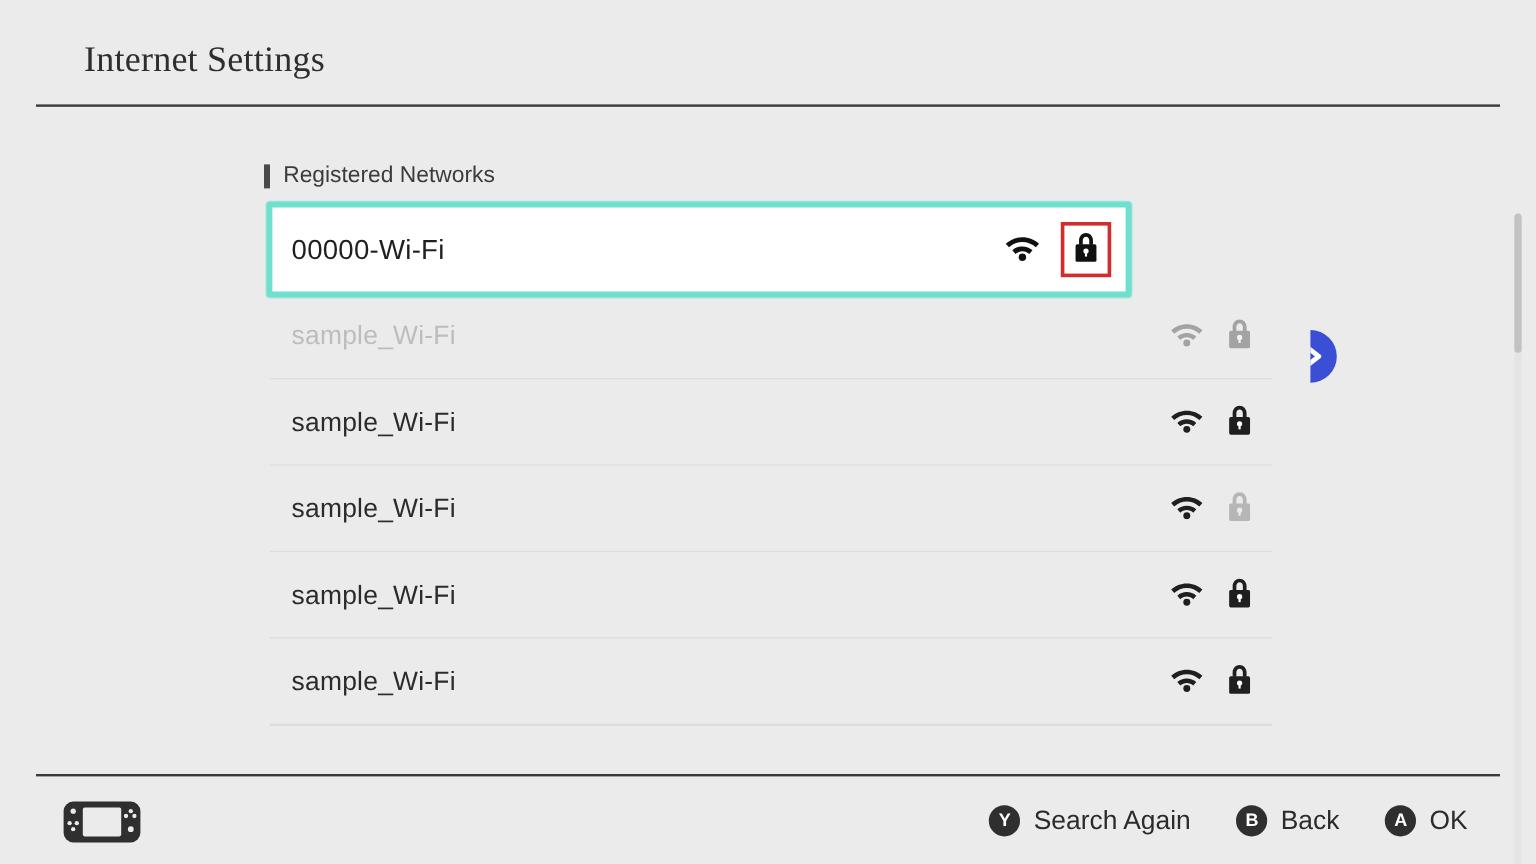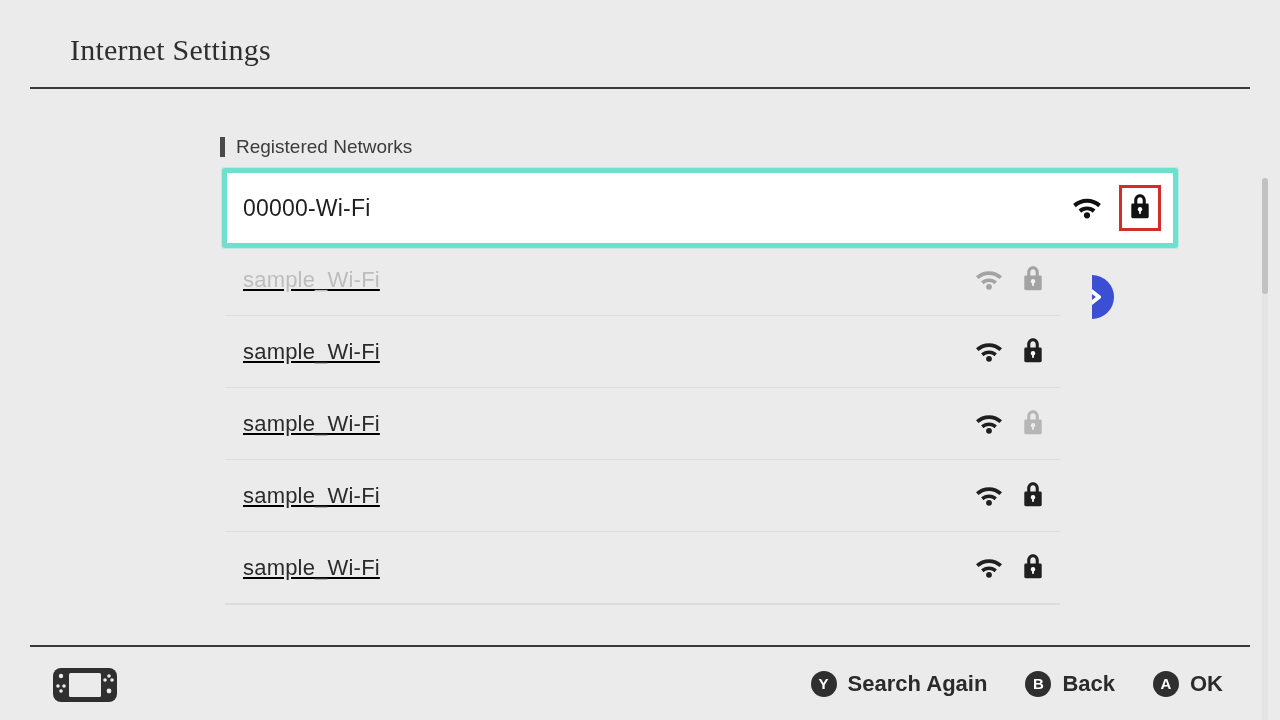--- a/index.html
+++ b/index.html
@@ -125,7 +125,7 @@
     position: absolute;
     left: 222px;
     top: 80px;
-    width: 956px;
+    width: 721px;
     height: 80px;
     box-sizing: border-box;
     background: #ffffff;

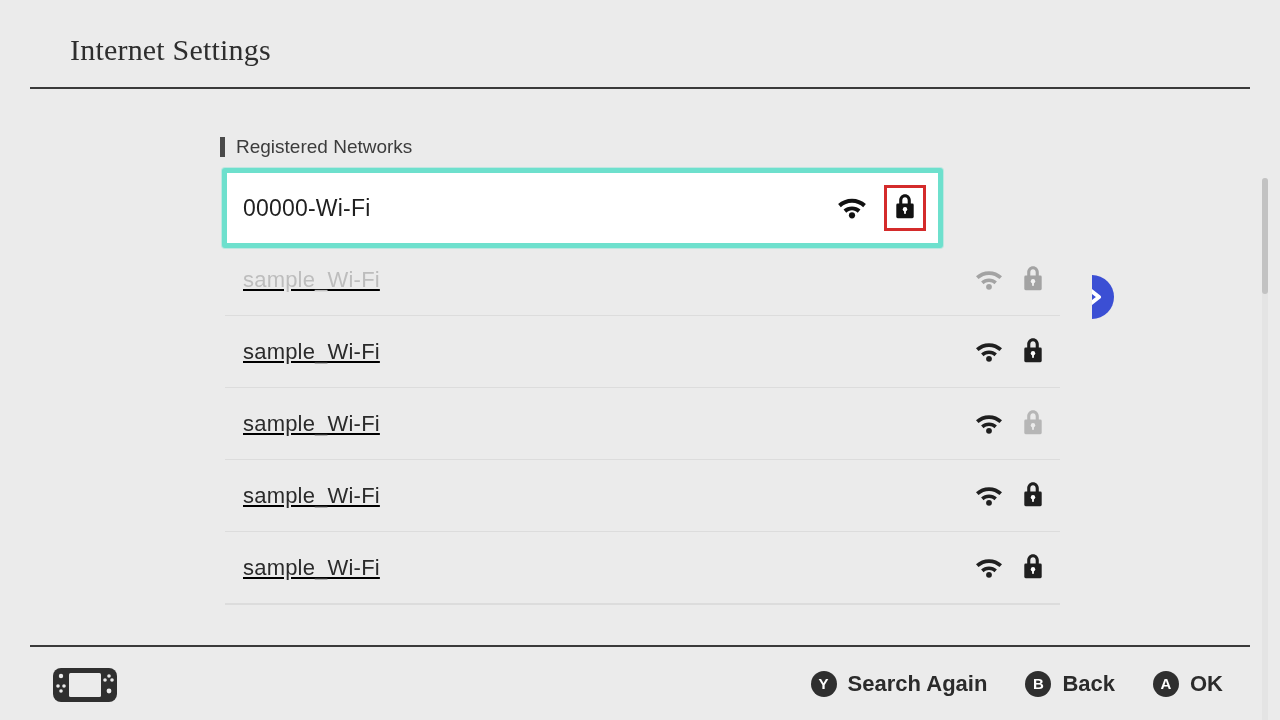--- a/index.html
+++ b/index.html
@@ -79,7 +79,6 @@
     left: 225px;
     top: 84px;
     width: 835px;
-    text-decoration: underline;
   }
 
   .network-row {

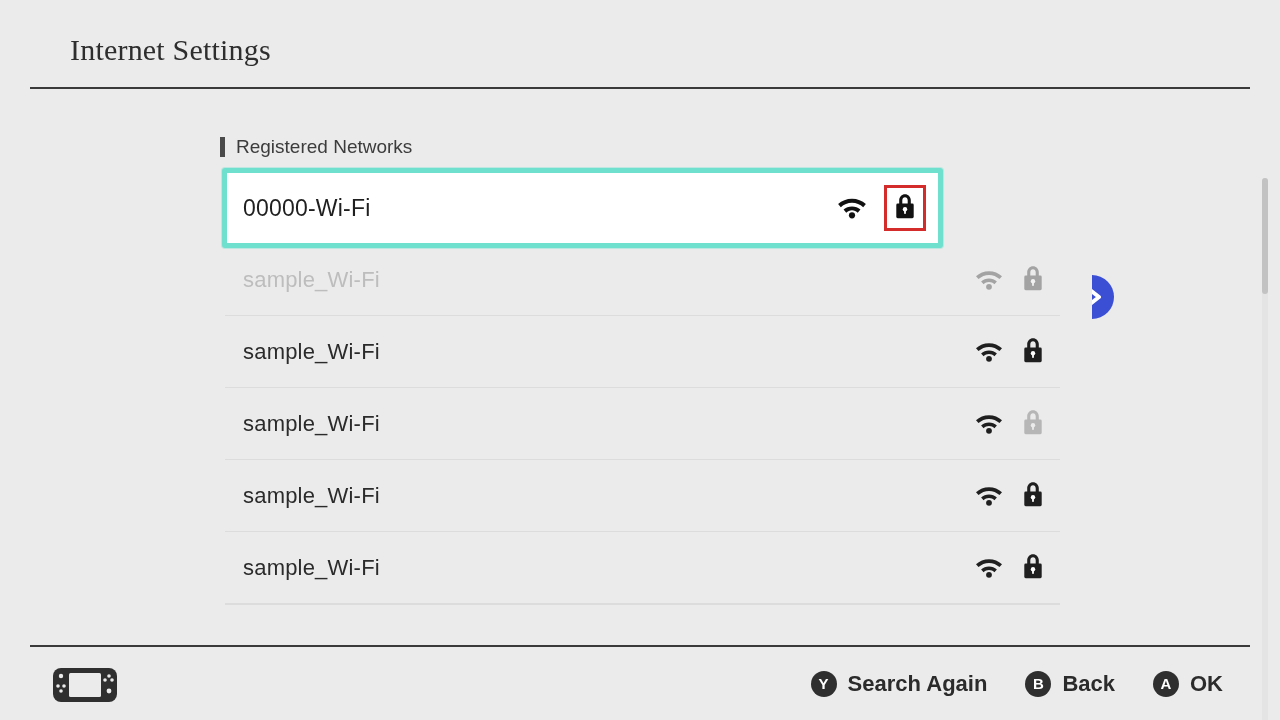--- a/index.html
+++ b/index.html
@@ -240,7 +240,6 @@
     font-size: 22px;
     color: #2b2b2b;
     white-space: nowrap;
-    font-weight: bold;
   }
 </style>
 </head>

